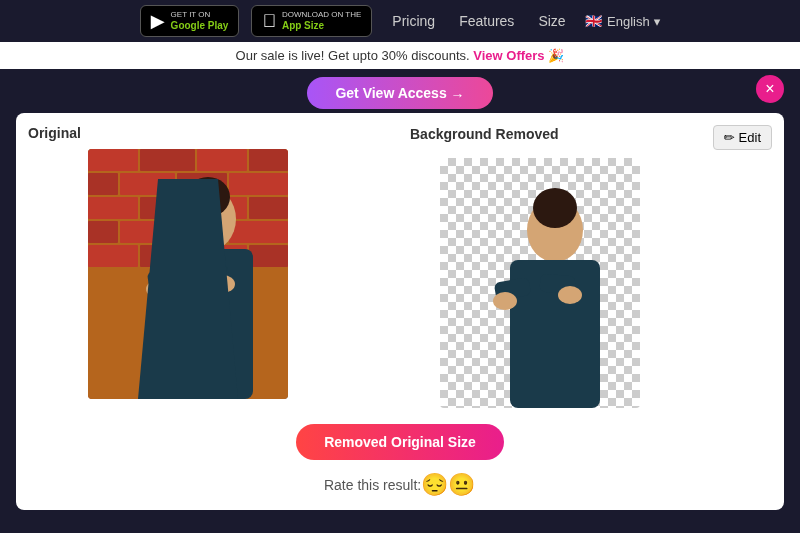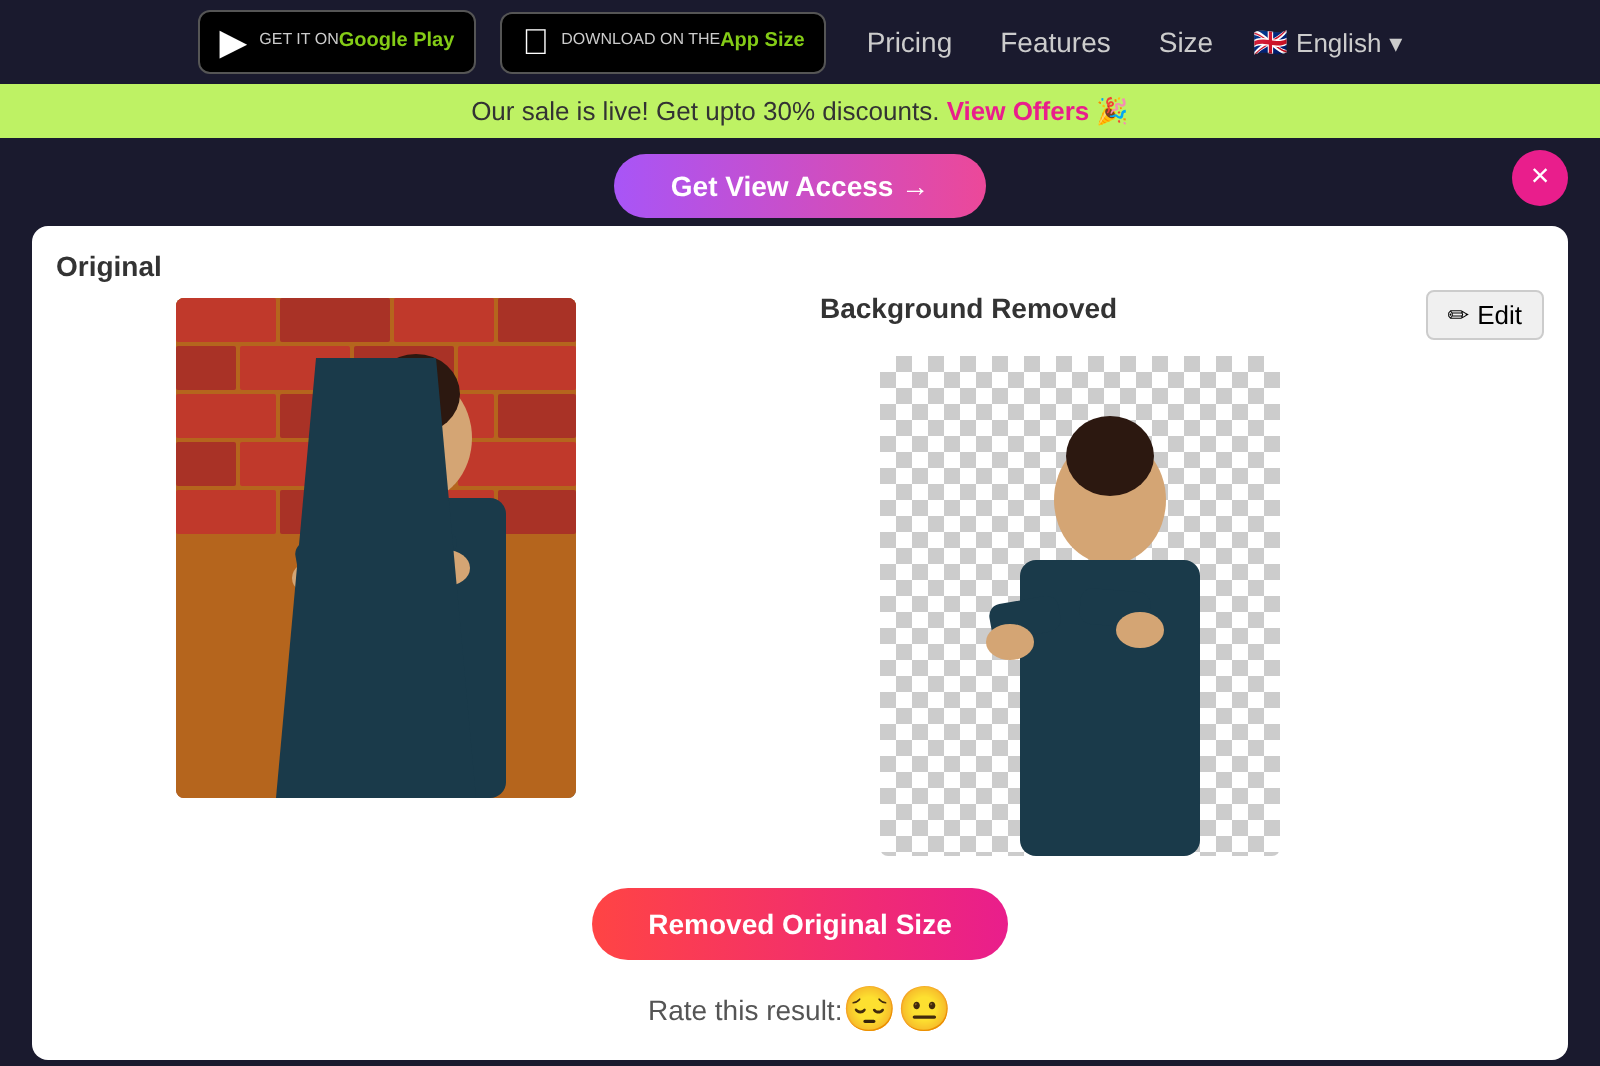--- a/index.html
+++ b/index.html
@@ -42,7 +42,7 @@
 
     .store-btn .store-text {
       display: flex;
-      flex-direction: row;
+      flex-direction: column;
       line-height: 1.2;
     }
 

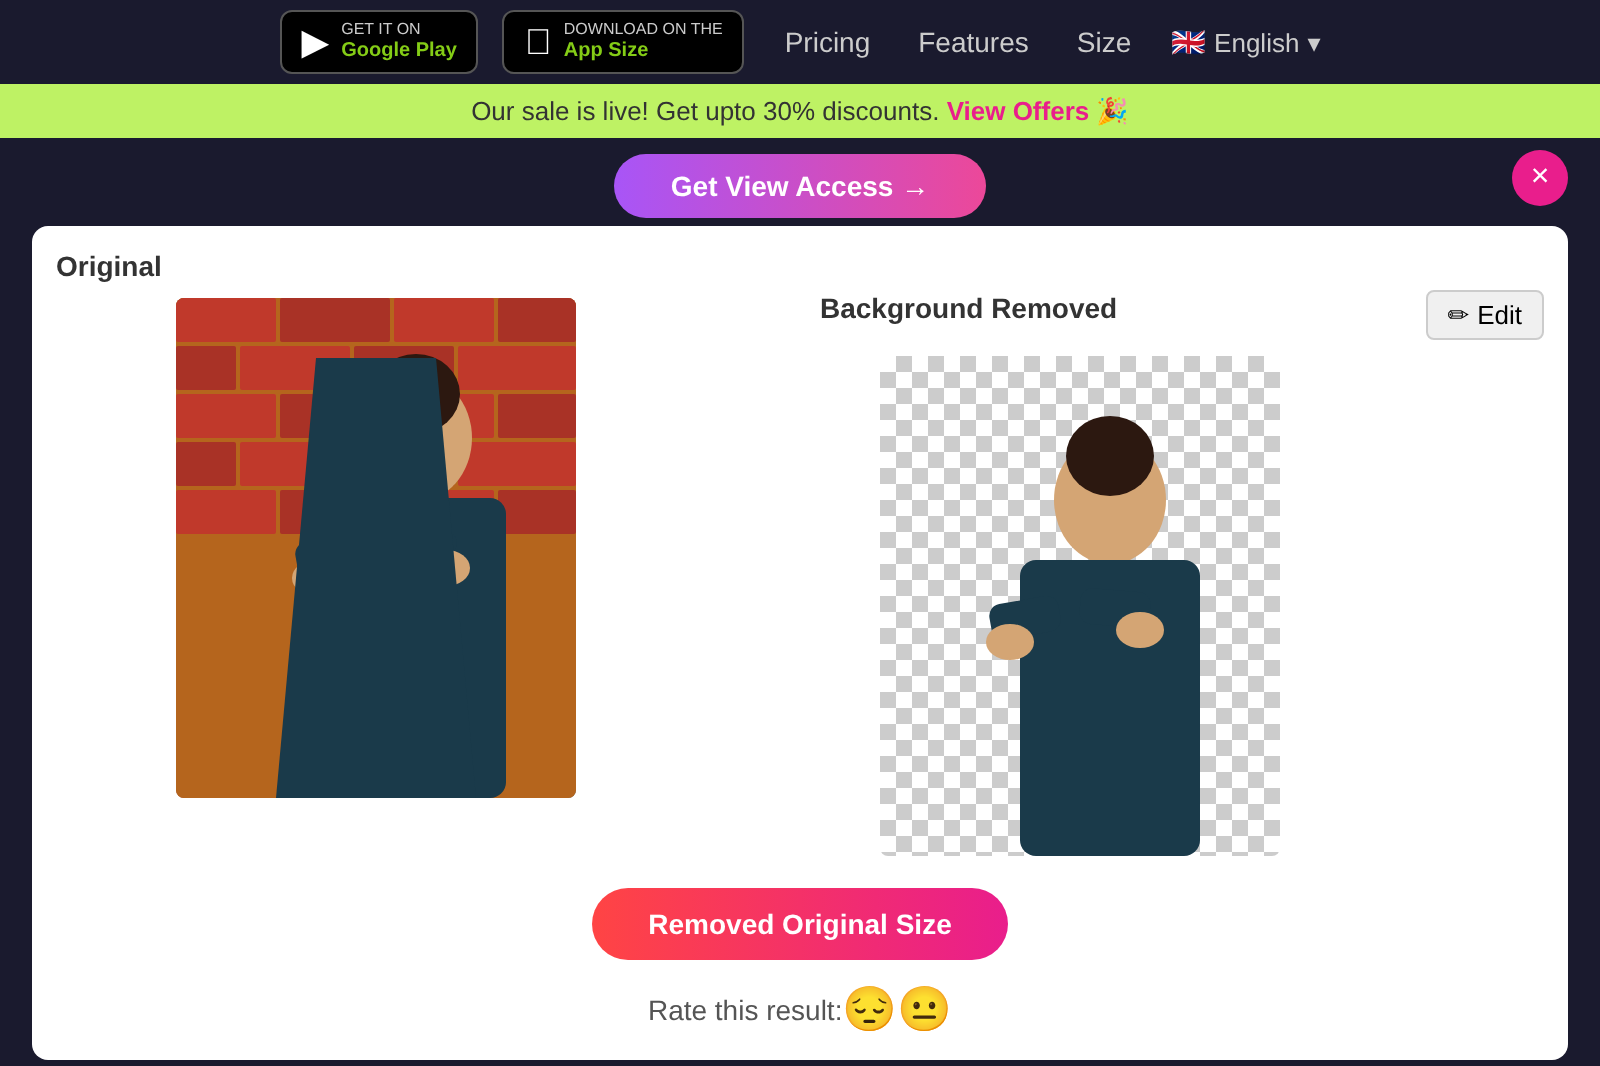--- a/index.html
+++ b/index.html
@@ -84,7 +84,7 @@
 
     
     .sale-banner {
-      background: #bef264;
+      background: #ffffff;
       text-align: center;
       padding: 6px;
       font-size: 13px;

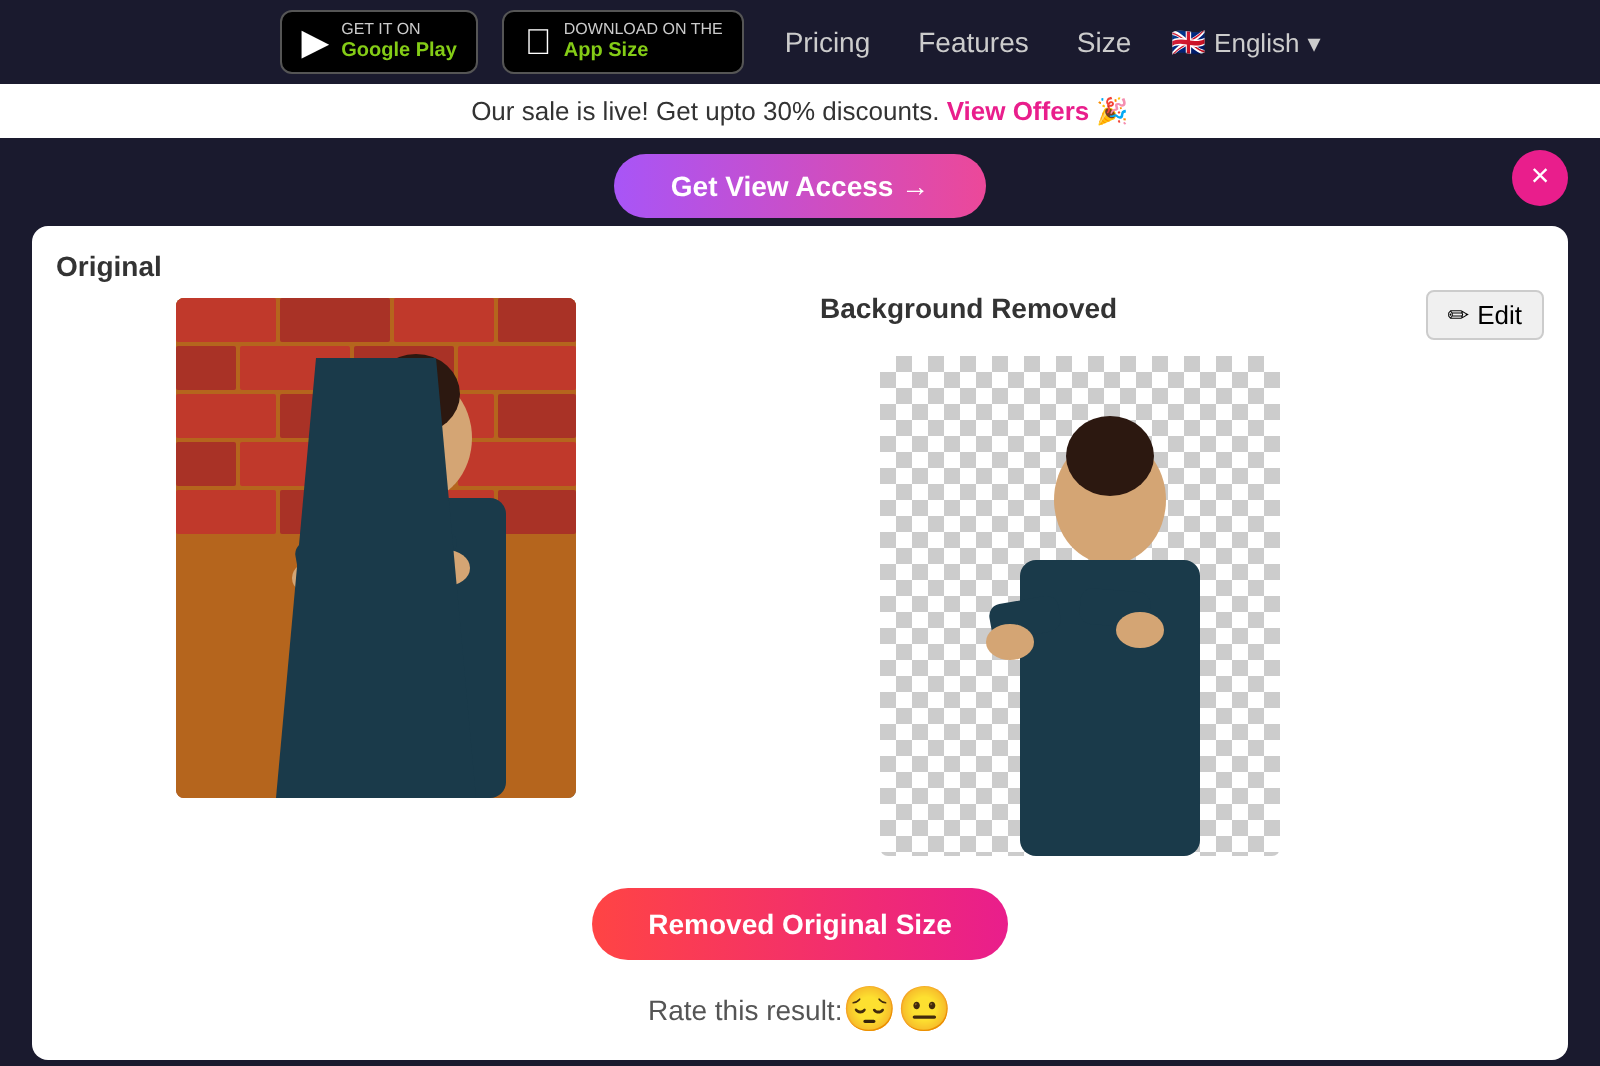--- a/index.html
+++ b/index.html
@@ -186,7 +186,6 @@
     .bg-removed-section {
       flex: 1;
       position: relative;
-      margin-top: 20px;
     }
 
     .bg-removed-header {

